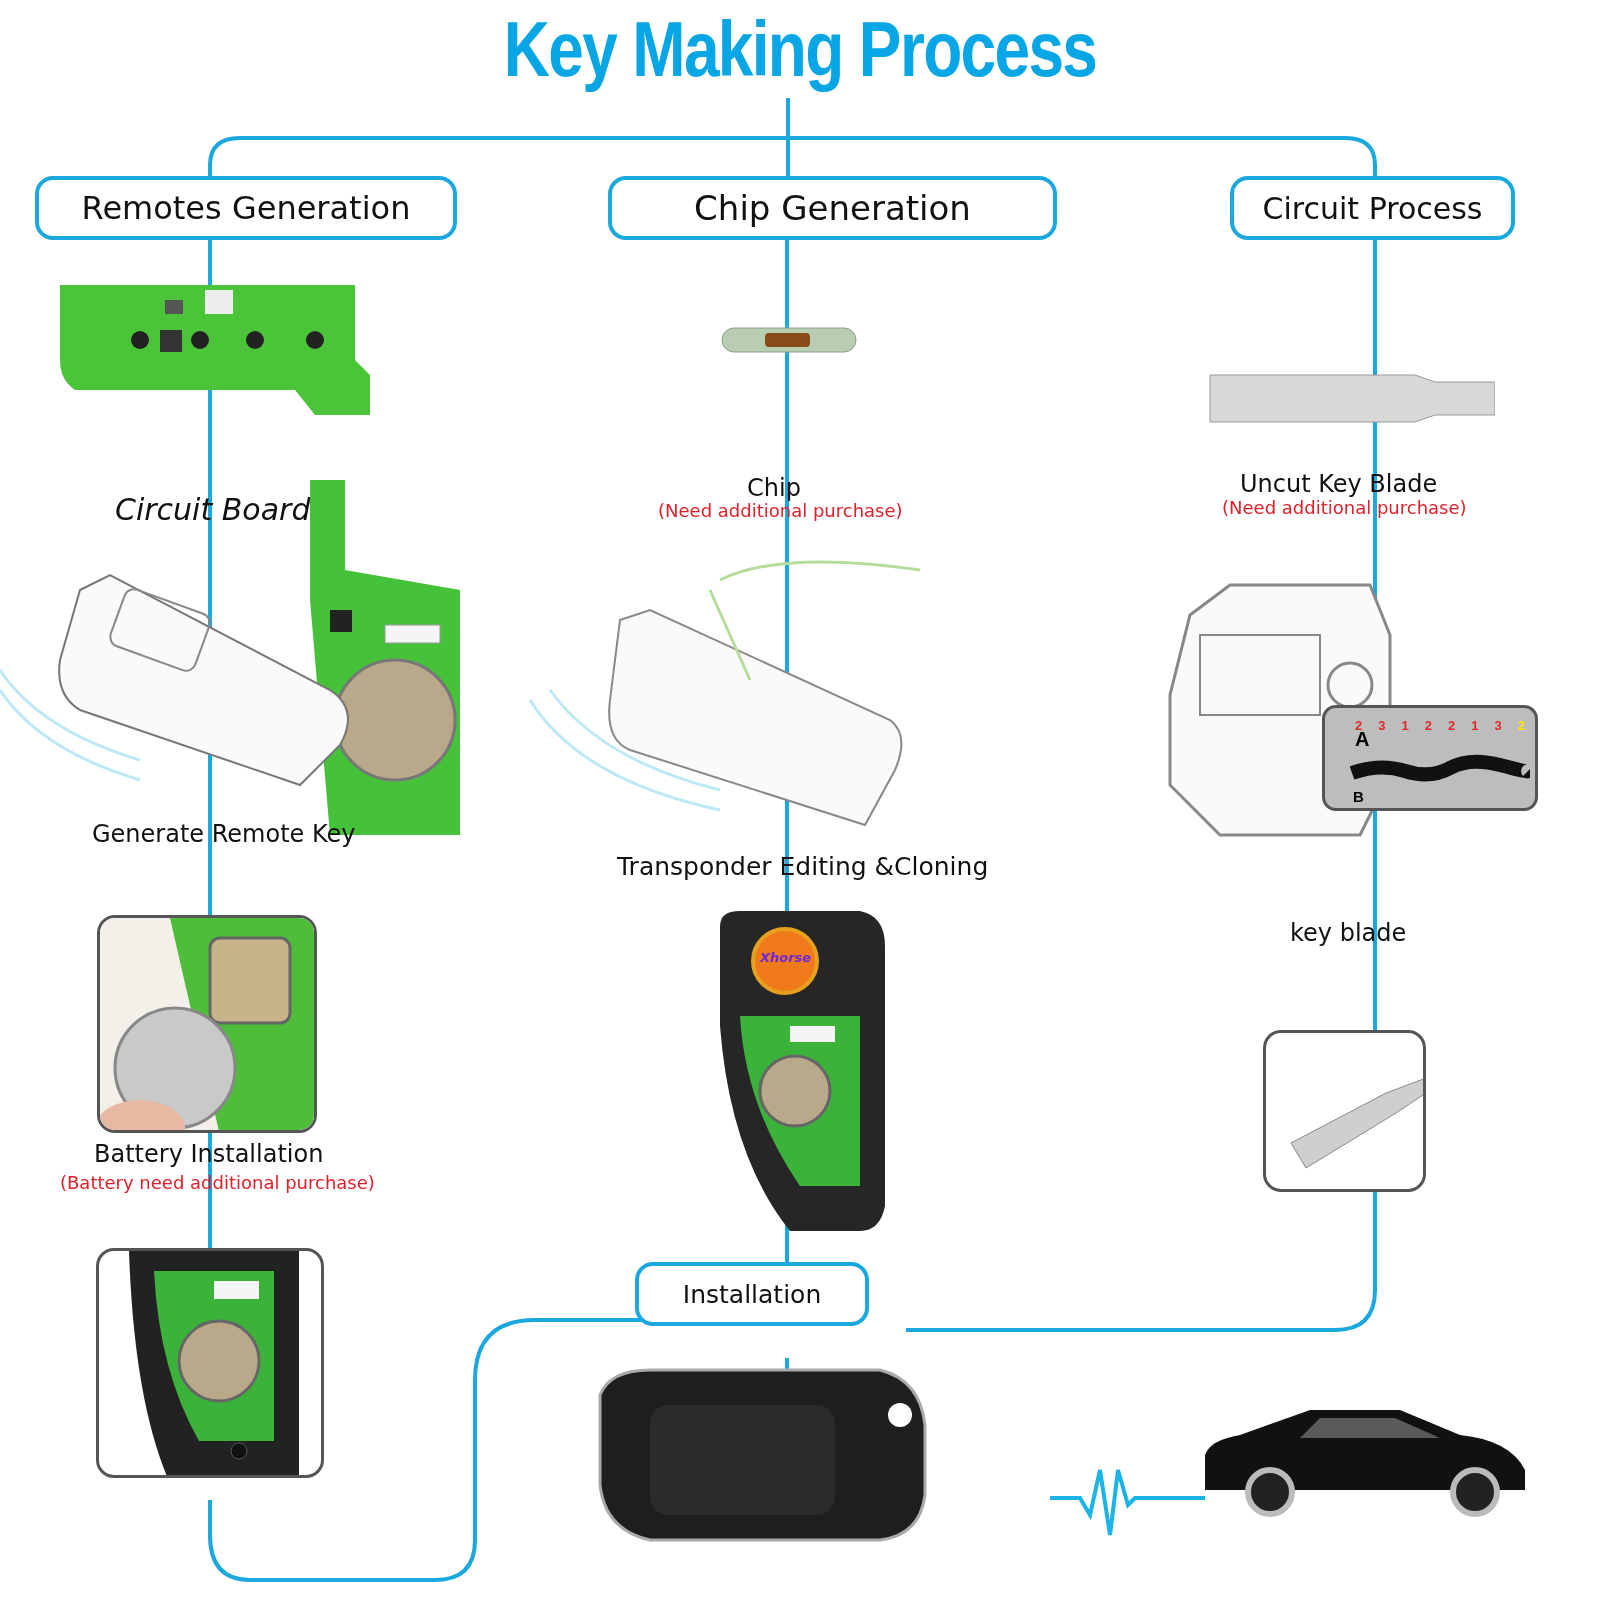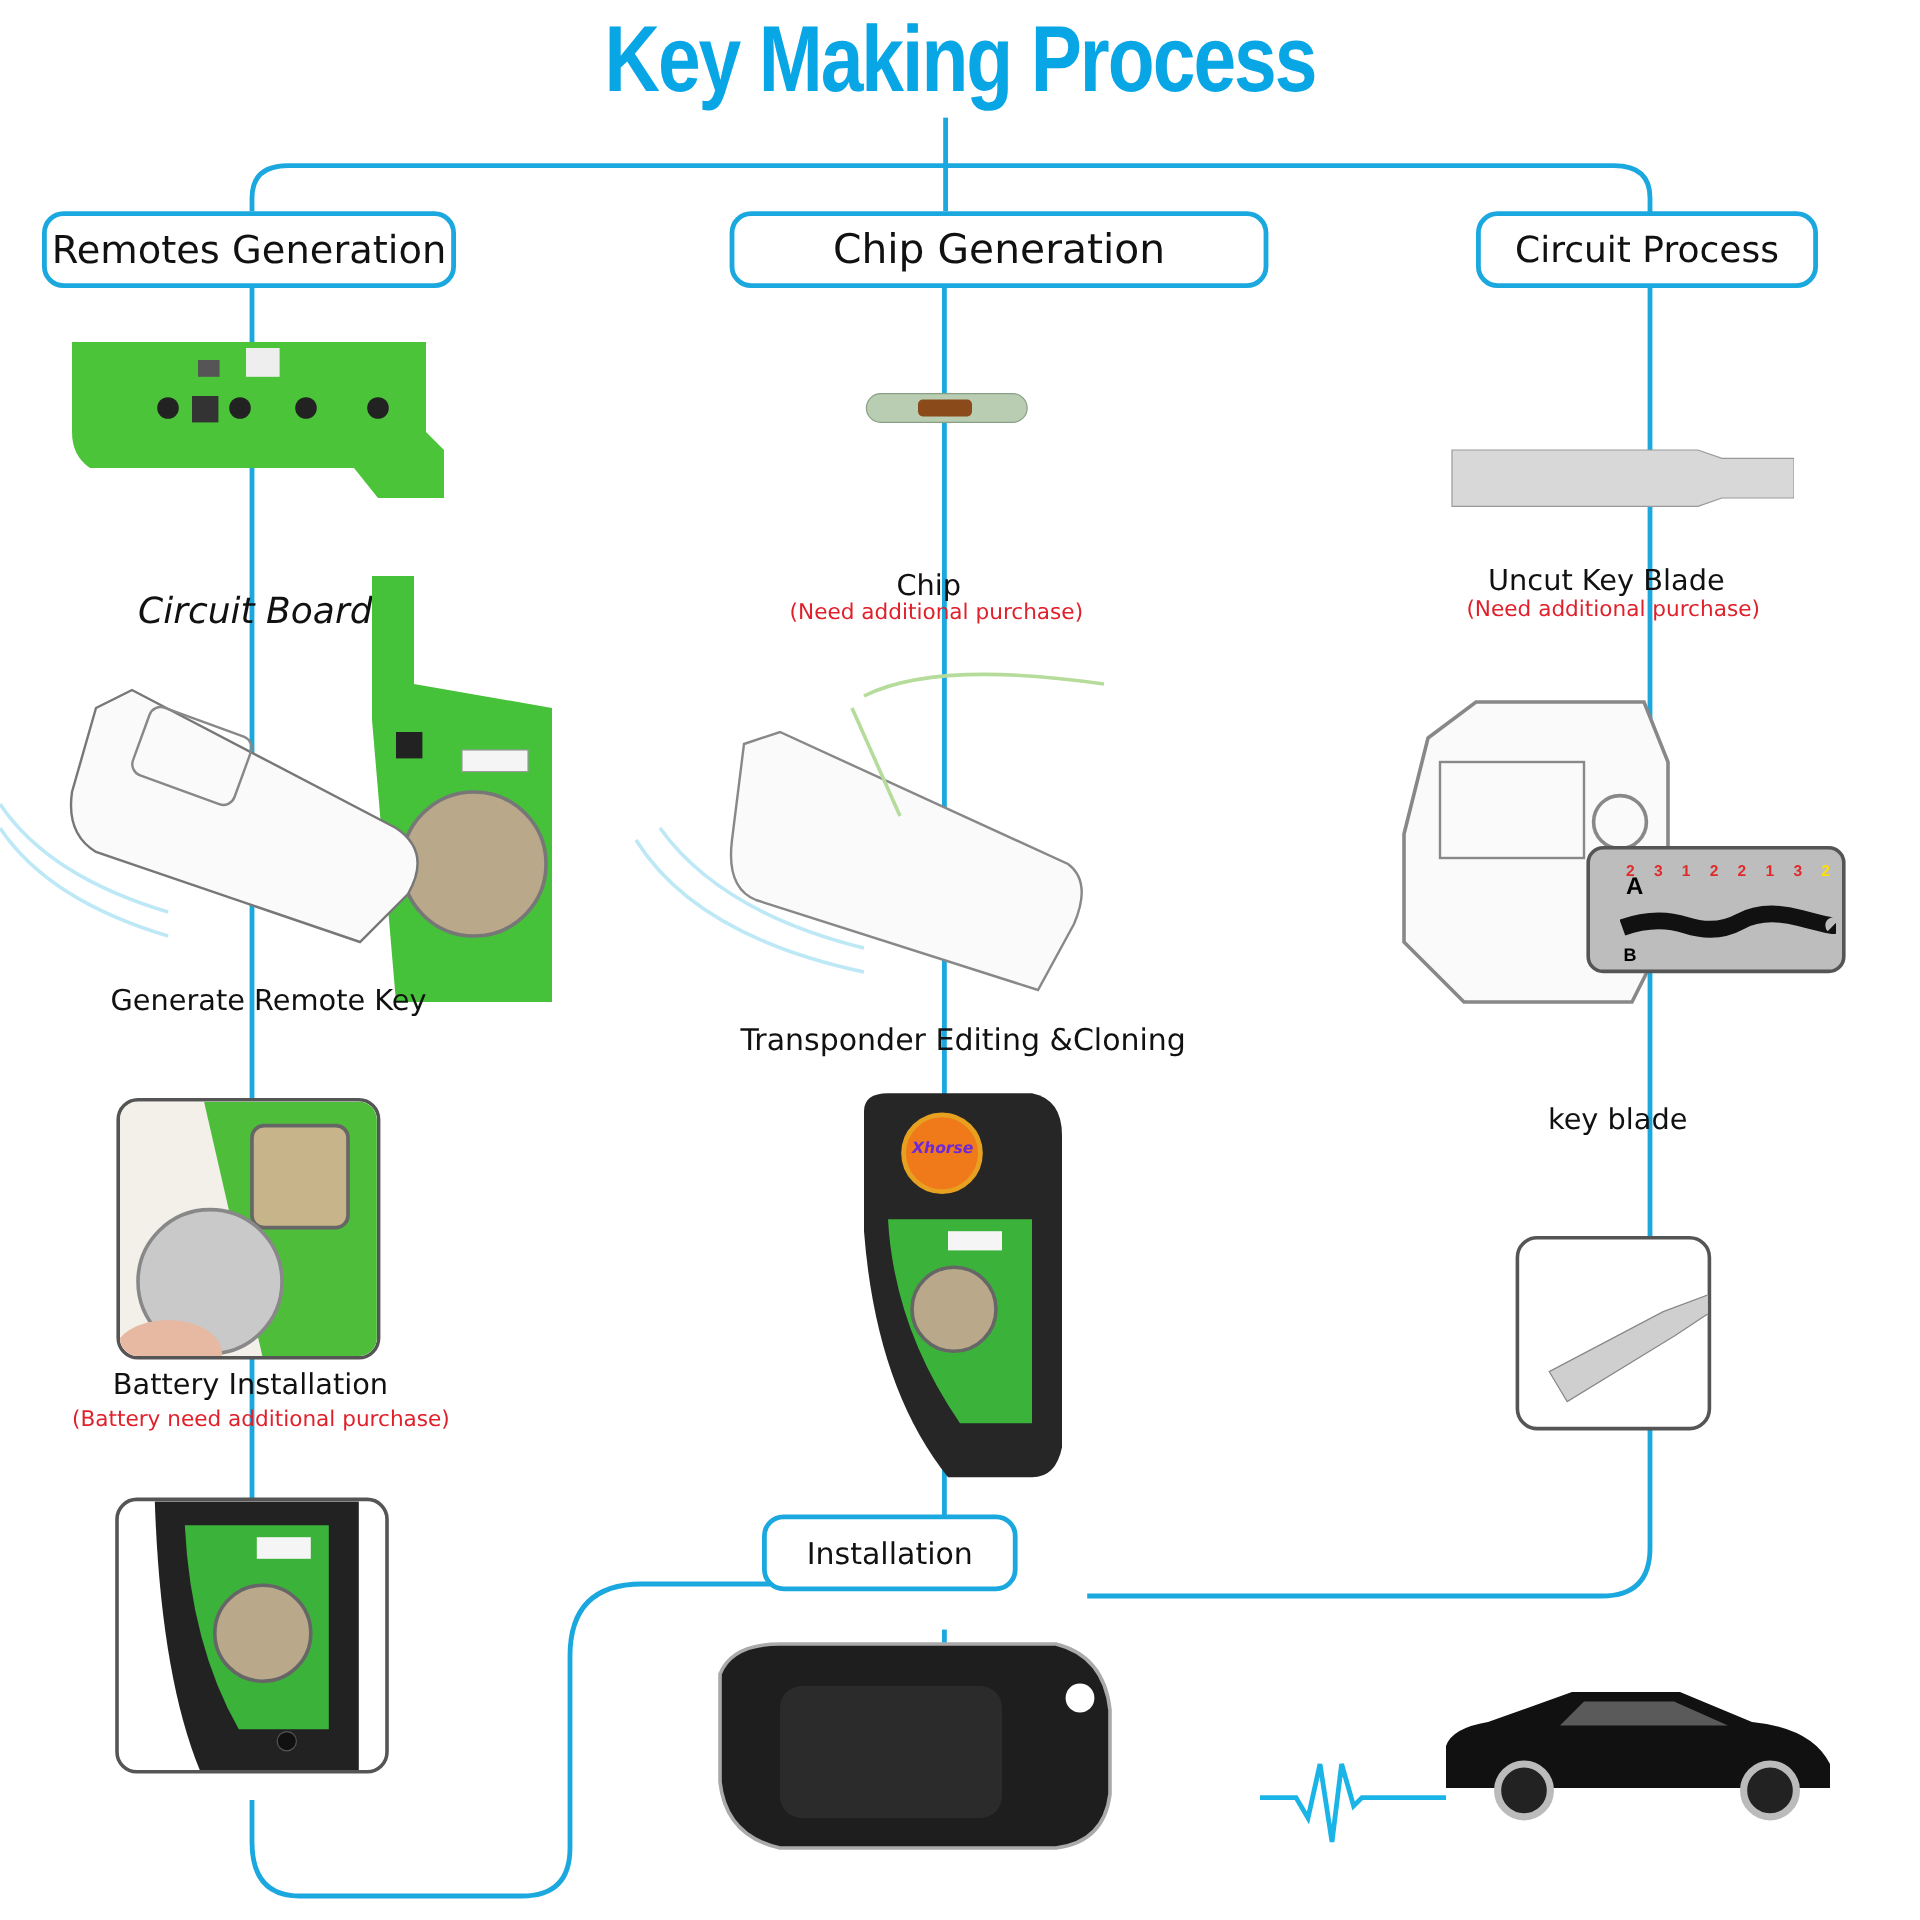--- a/index.html
+++ b/index.html
@@ -31,7 +31,7 @@
   <polyline points="1050,1498 1080,1498 1090,1515 1100,1470 1110,1535 1118,1470 1128,1505 1135,1498 1205,1498" fill="none" stroke="#1ab4e6" stroke-width="4"></polyline>
 </svg>
 
-<div class="box" style="left:35px;top:176px;width:345px;height:64px;font-size:32px;">Remotes Generation</div>
+<div class="box" style="left:35px;top:176px;width:422px;height:64px;font-size:32px;">Remotes Generation</div>
 <div class="box" style="left:608px;top:176px;width:449px;height:64px;font-size:34px;">Chip Generation</div>
 <div class="box" style="left:1230px;top:176px;width:285px;height:64px;font-size:30px;">Circuit Process</div>
 

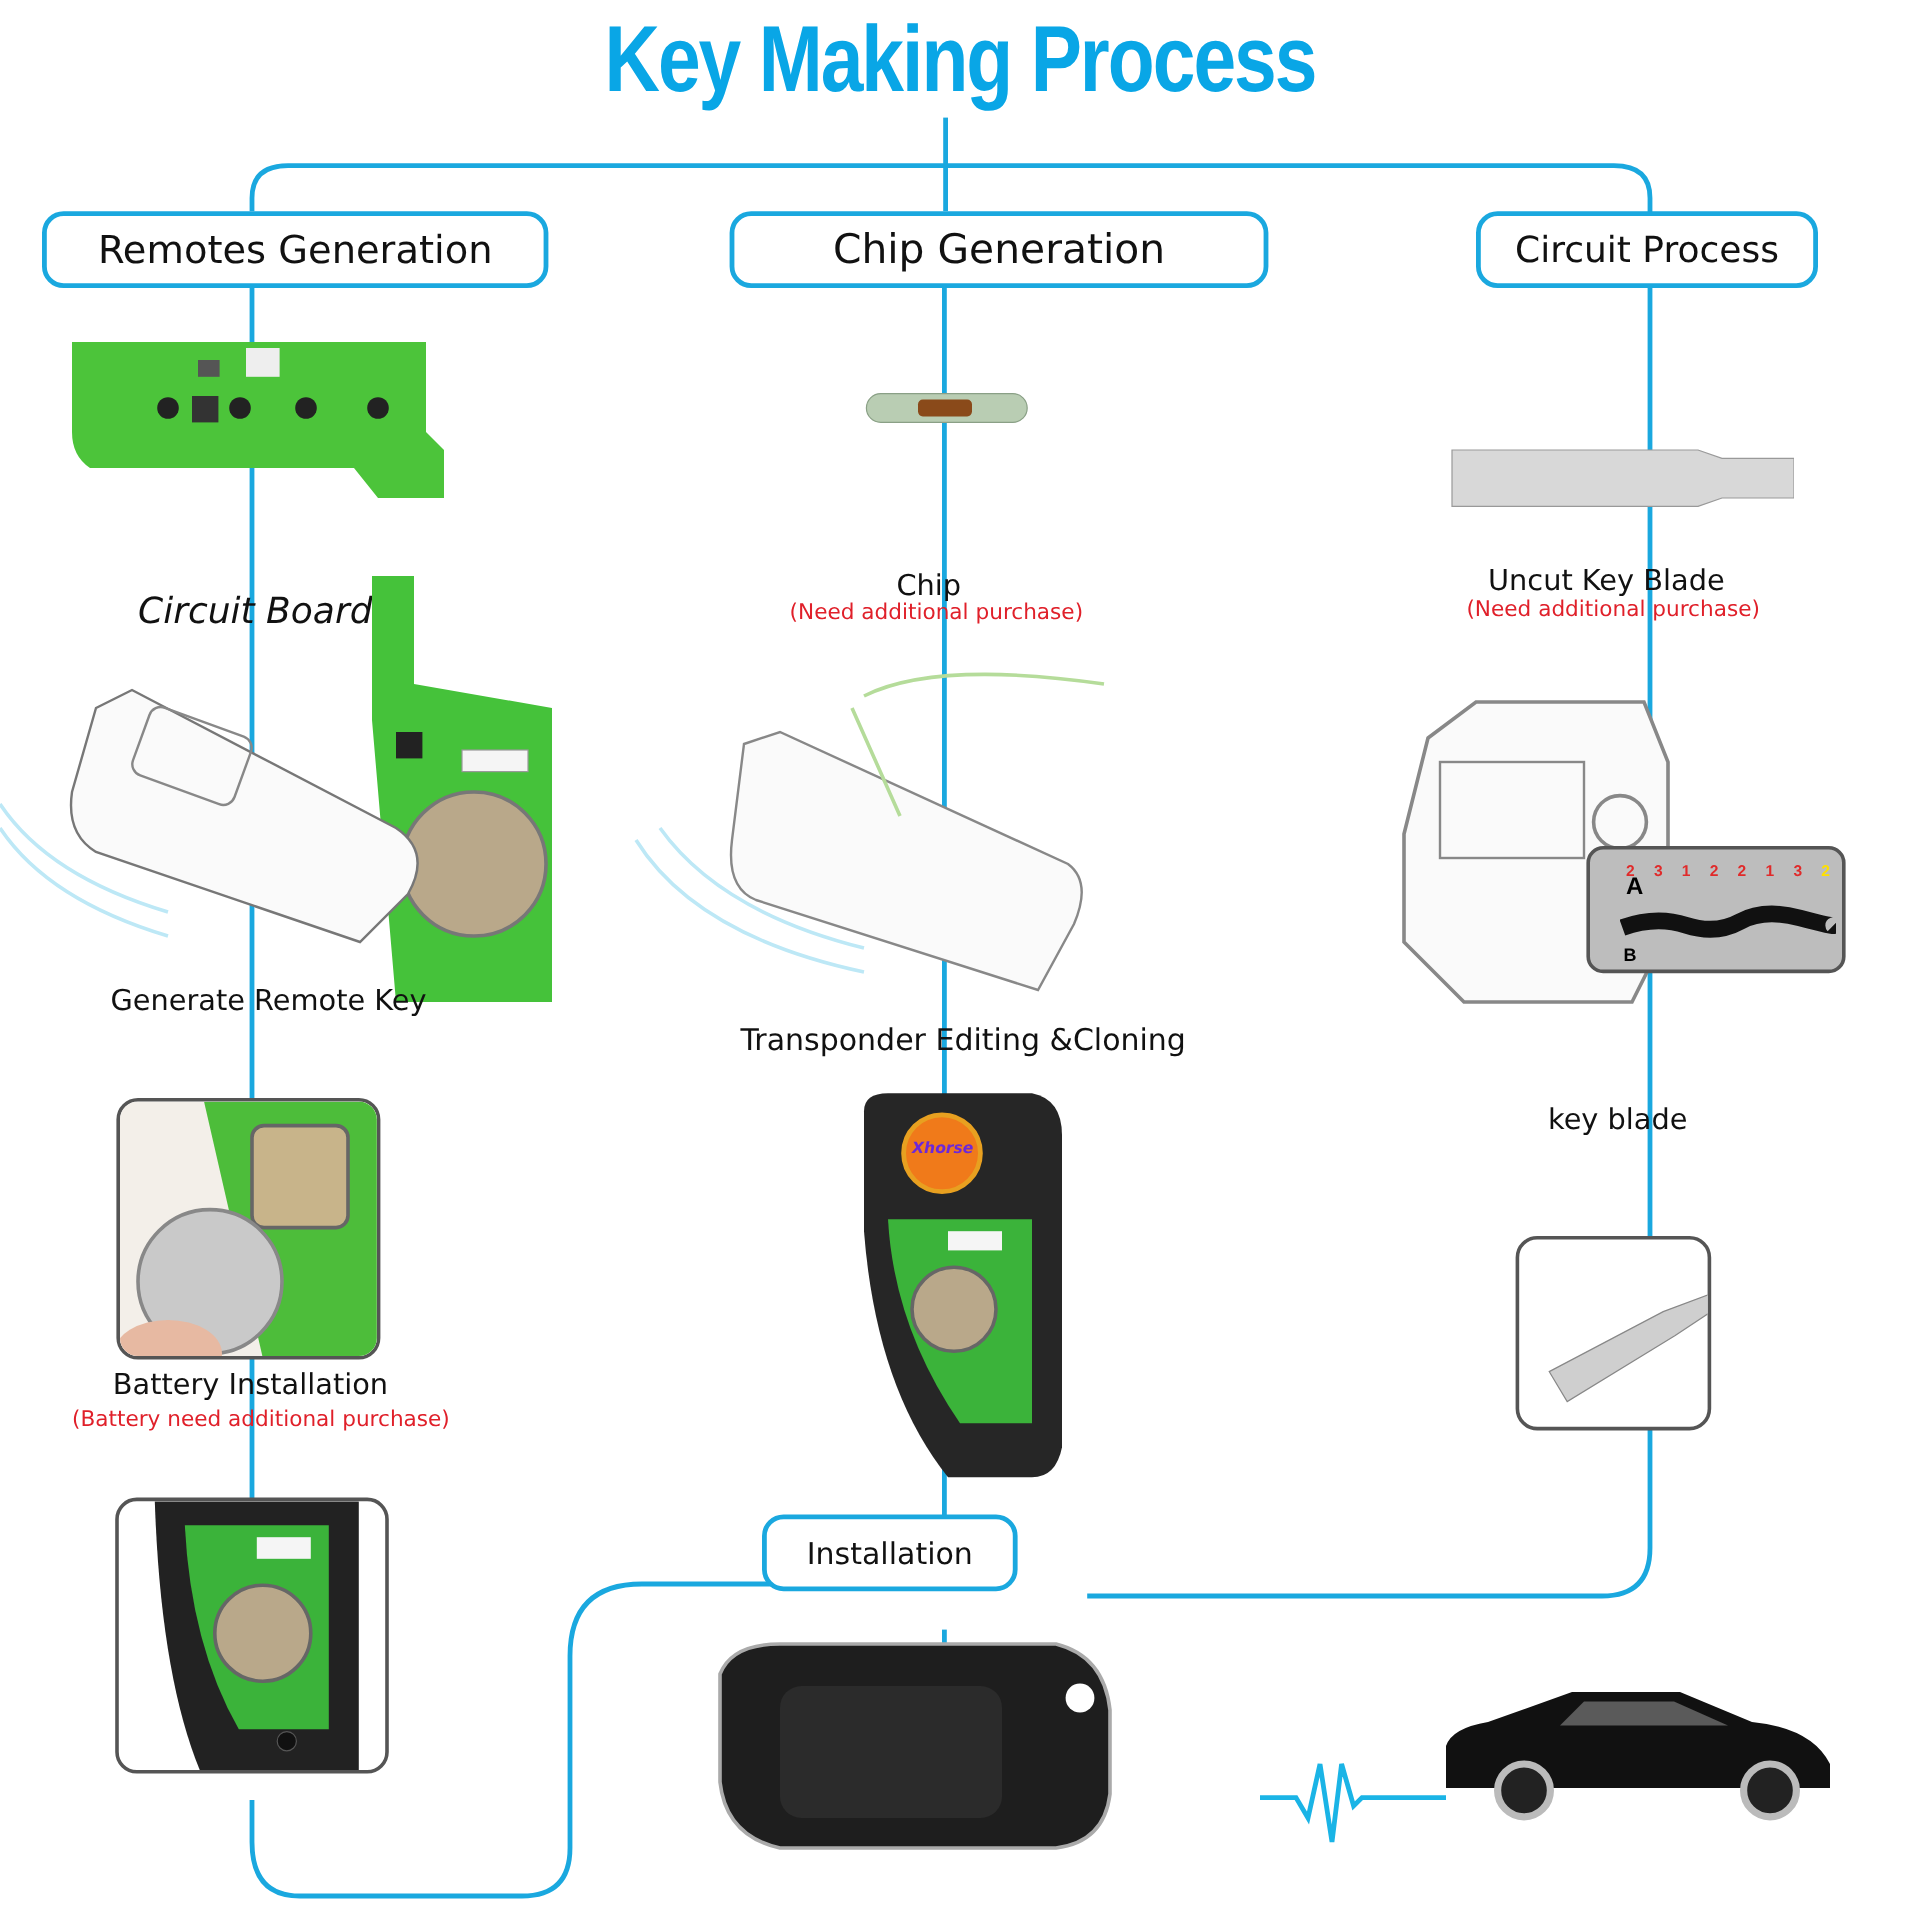--- a/index.html
+++ b/index.html
@@ -142,7 +142,7 @@
   </svg>
 </div>
 
-<div class="box" style="left:635px;top:1262px;width:213px;height:64px;font-size:25px;">Installation</div>
+<div class="box" style="left:635px;top:1262px;width:234px;height:64px;font-size:25px;">Installation</div>
 
 <svg class="abs" style="left:590px;top:1365px;" width="360" height="180">
   <path d="M10 30 Q20 5 60 5 H290 Q330 15 335 60 V130 Q330 170 290 175 H60 Q15 165 10 120 Z" fill="#1e1e1e" stroke="#aaa" stroke-width="3"></path>

